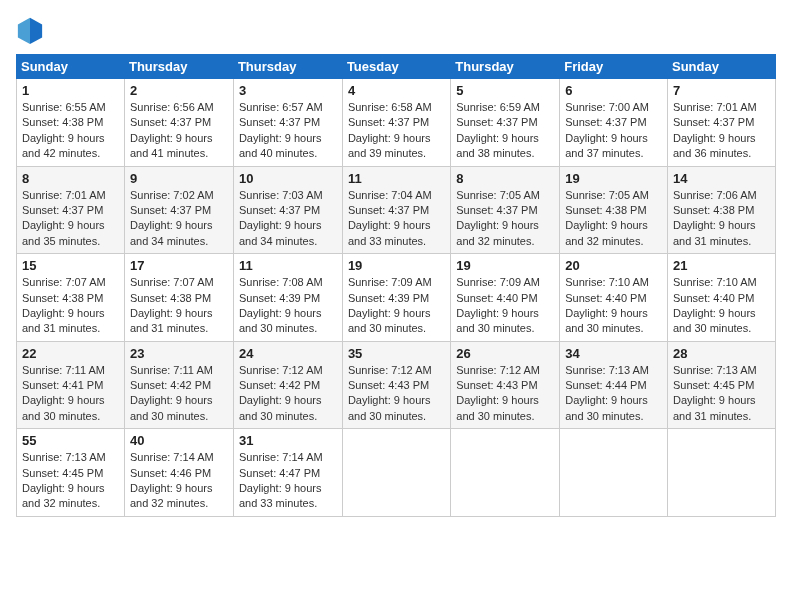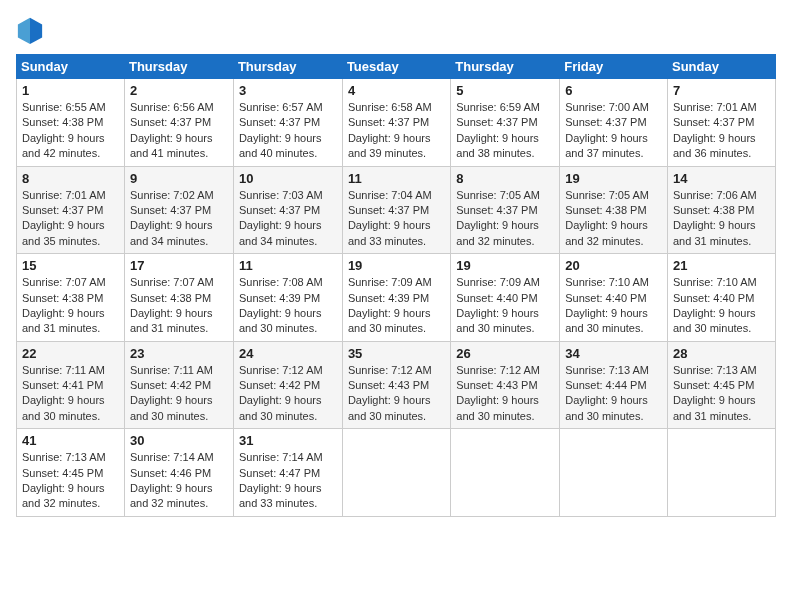--- a/index.html
+++ b/index.html
@@ -355,7 +355,7 @@
       </tr>
       <tr>
         <td>
-        <span class="day-number">41</span>
+        <span class="day-number">55</span>
         <div class="day-info">
           Sunrise: 7:13 AM<br>
           Sunset: 4:45 PM<br>

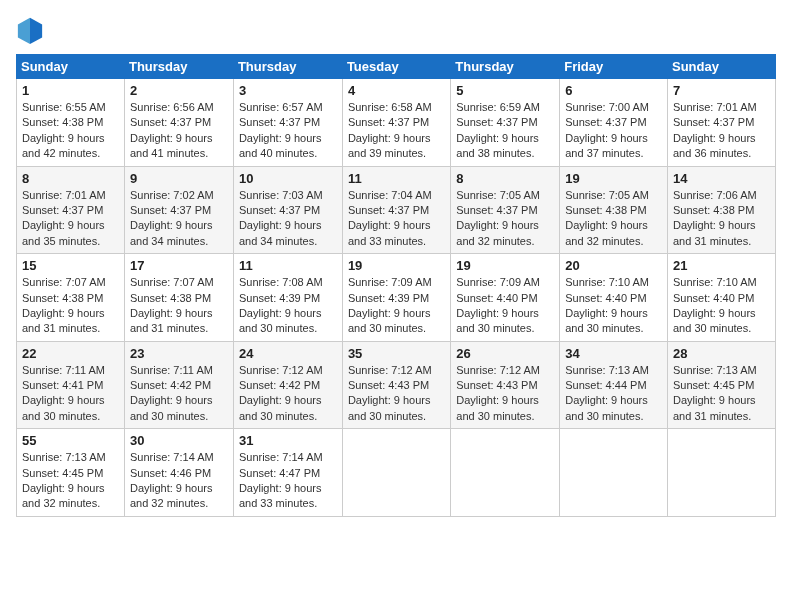--- a/index.html
+++ b/index.html
@@ -363,7 +363,7 @@
         </div>
       </td>
         <td>
-        <span class="day-number">30</span>
+        <span class="day-number">40</span>
         <div class="day-info">
           Sunrise: 7:14 AM<br>
           Sunset: 4:46 PM<br>

